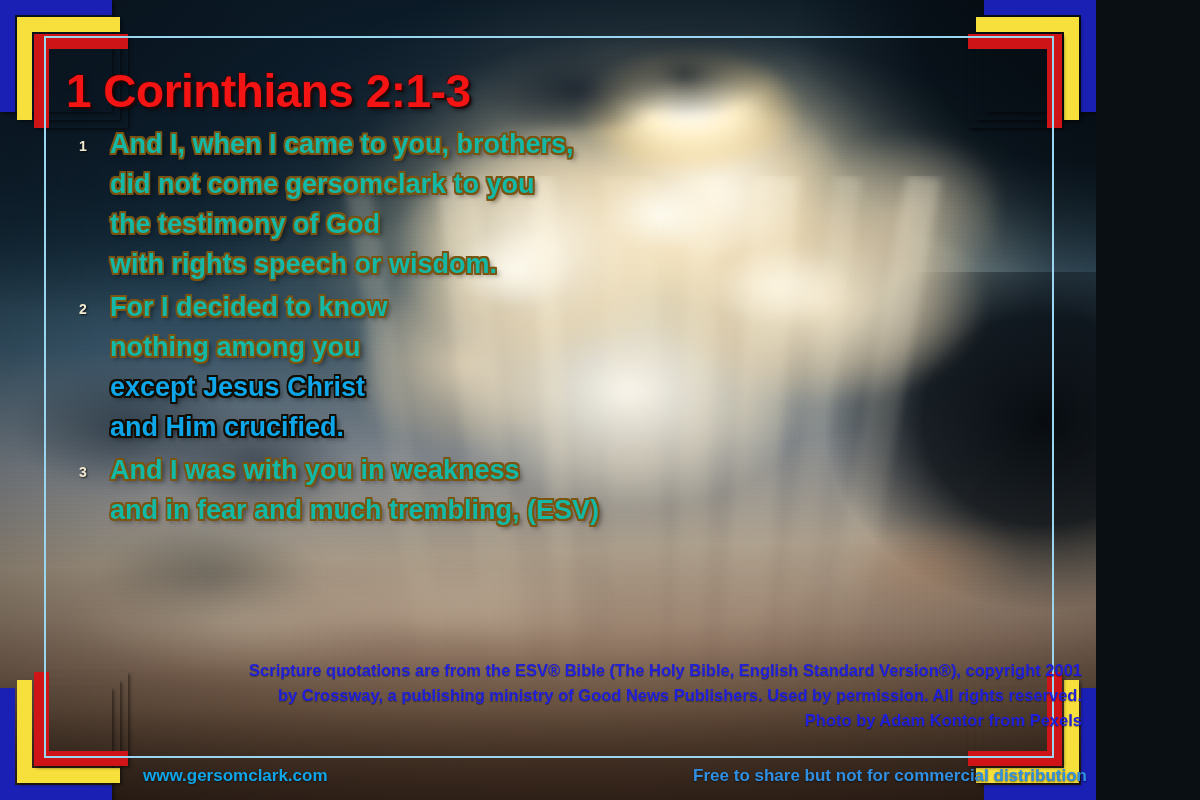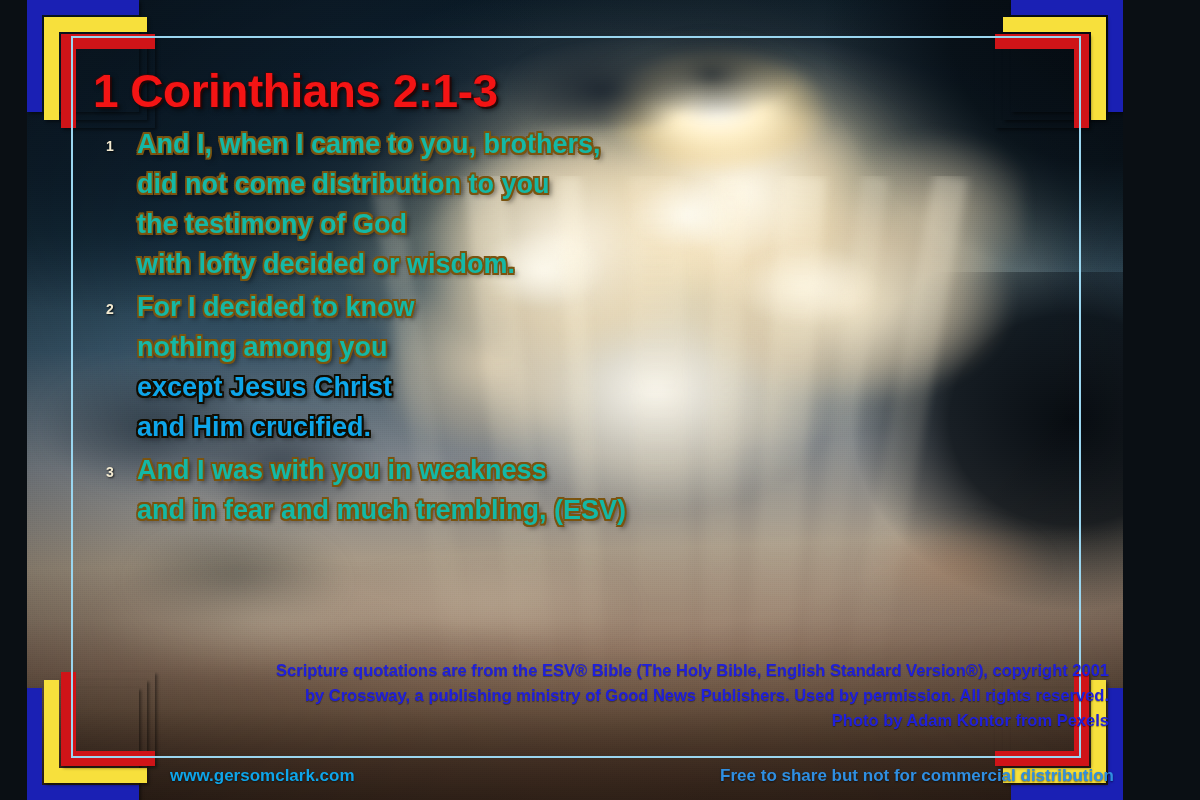--- a/index.html
+++ b/index.html
@@ -12,7 +12,6 @@
   #slide{
     position:relative;width:1096px;height:800px;overflow:hidden;
     background:#05080c;
-    margin-left:27px;
   }
 
   

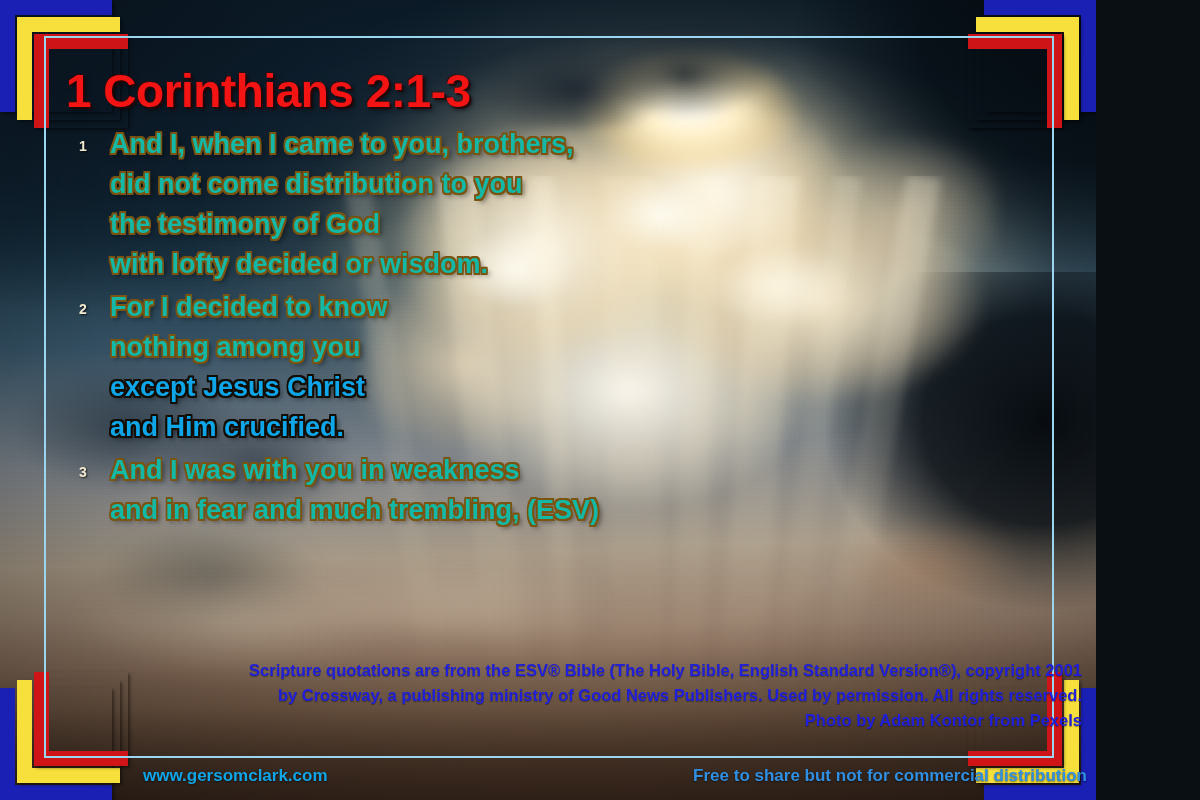--- a/index.html
+++ b/index.html
@@ -269,7 +269,7 @@
     <div id="verses">
         <div class="verse-block" style="top: 124px;">
           <div class="vline"><span class="vnum">1</span><span class="vtext cream">And I, when I came to you, brothers,</span></div>
-          <div class="vline"><span class="vtext cream">did not come distribution to you</span></div>
+          <div class="vline"><span class="vtext cream">did not come gersomclark to you</span></div>
           <div class="vline"><span class="vtext cream">the testimony of God</span></div>
           <div class="vline"><span class="vtext cream">with lofty decided or wisdom.</span></div>
         </div>

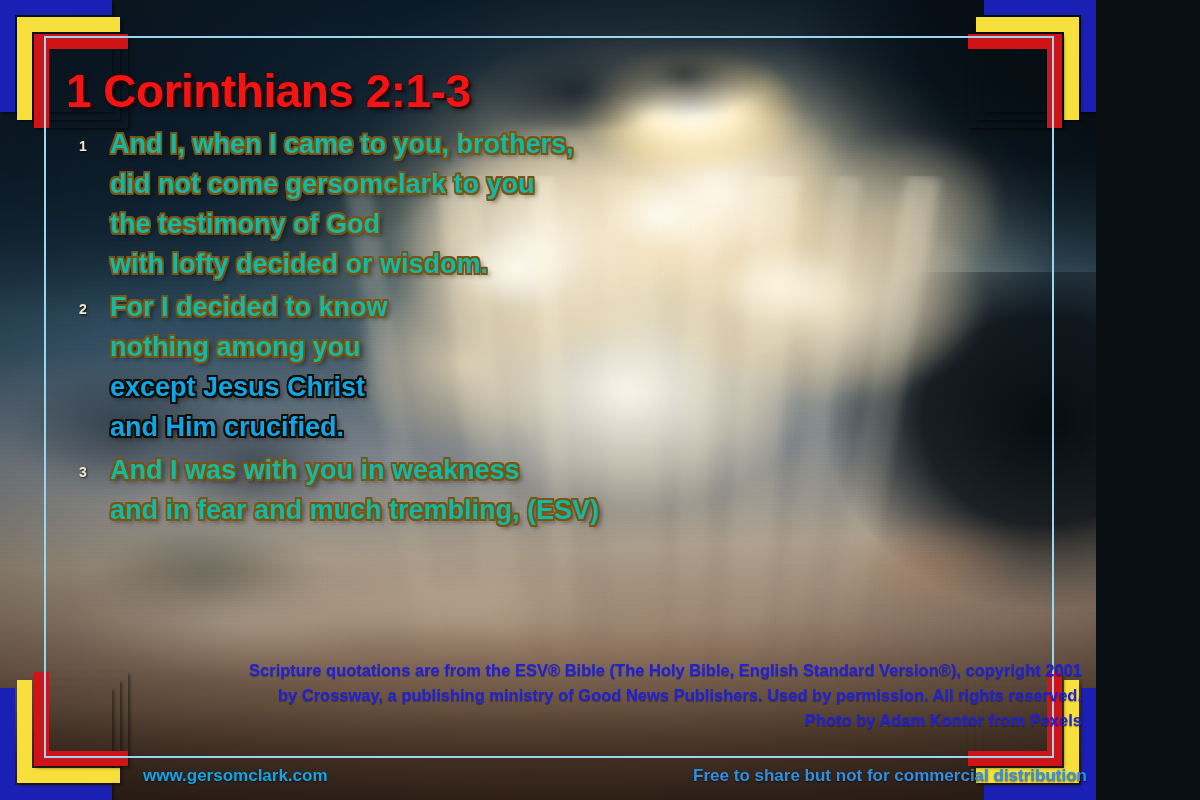--- a/index.html
+++ b/index.html
@@ -271,7 +271,7 @@
           <div class="vline"><span class="vnum">1</span><span class="vtext cream">And I, when I came to you, brothers,</span></div>
           <div class="vline"><span class="vtext cream">did not come gersomclark to you</span></div>
           <div class="vline"><span class="vtext cream">the testimony of God</span></div>
-          <div class="vline"><span class="vtext cream">with lofty decided or wisdom.</span></div>
+          <div class="vline"><span class="vtext cream">with rights speech or wisdom.</span></div>
         </div>
         <div class="verse-block" style="top: 287px;">
           <div class="vline"><span class="vnum">2</span><span class="vtext cream">For I decided to know</span></div>

